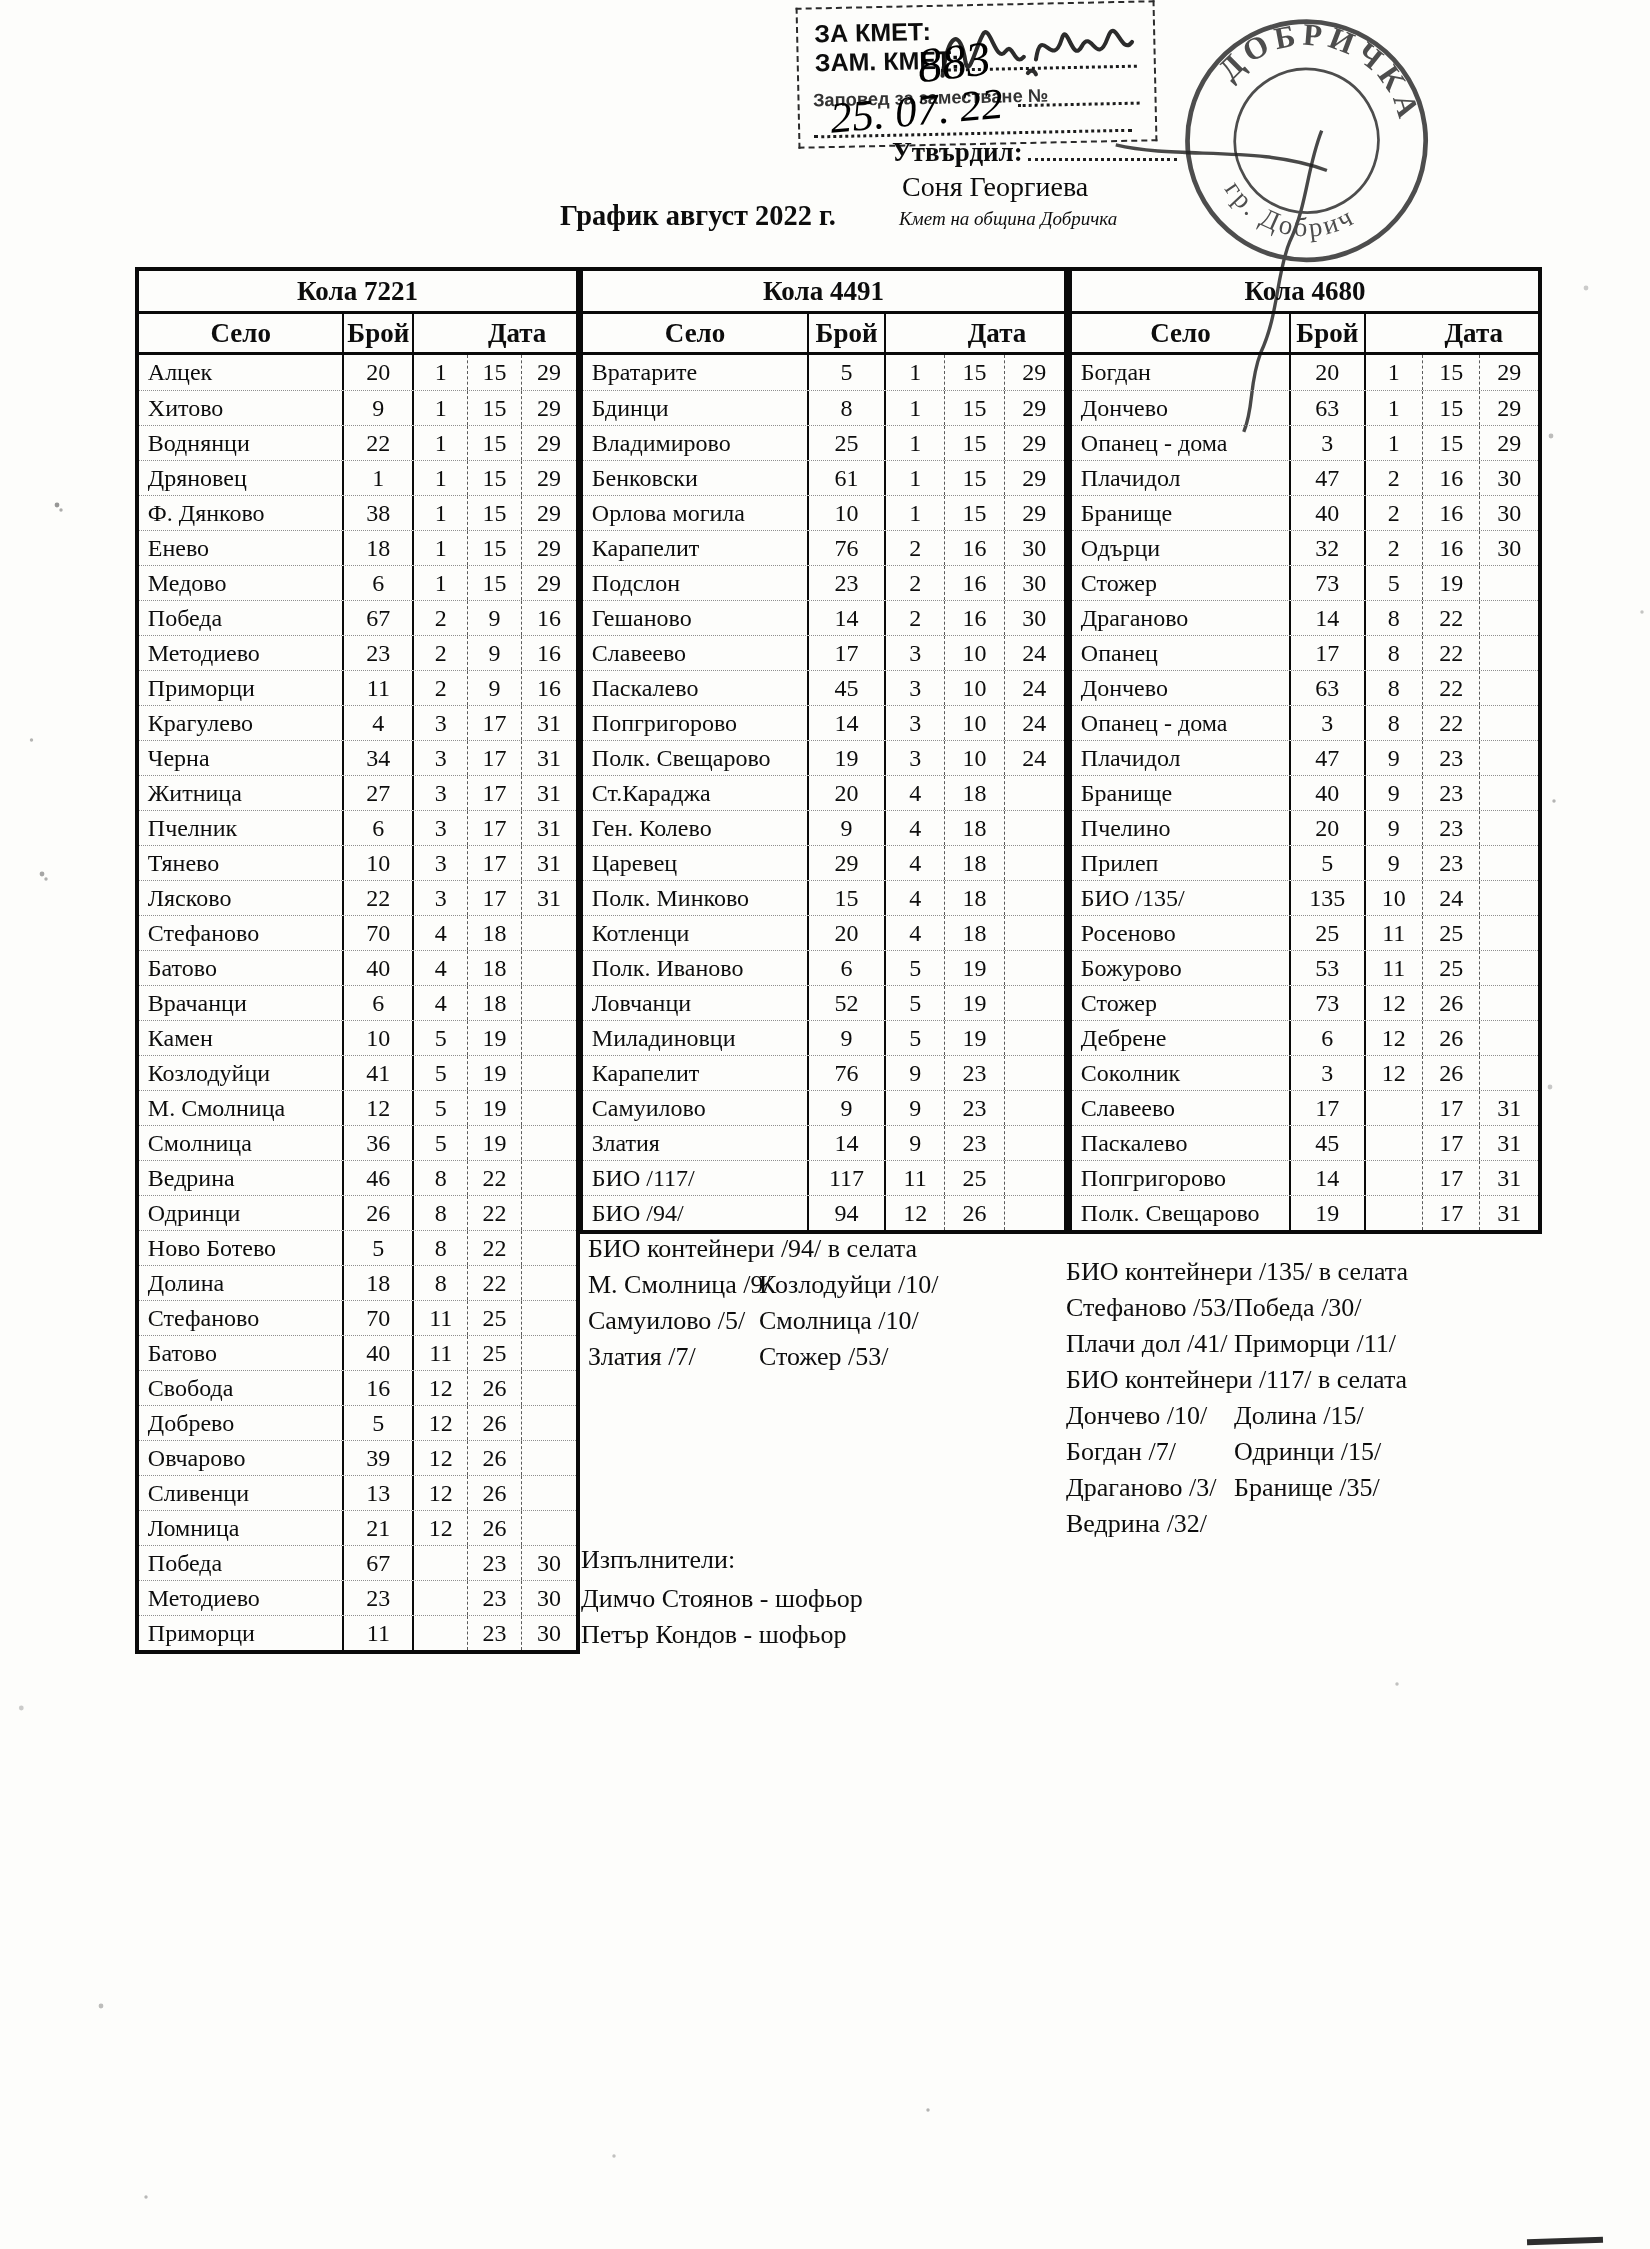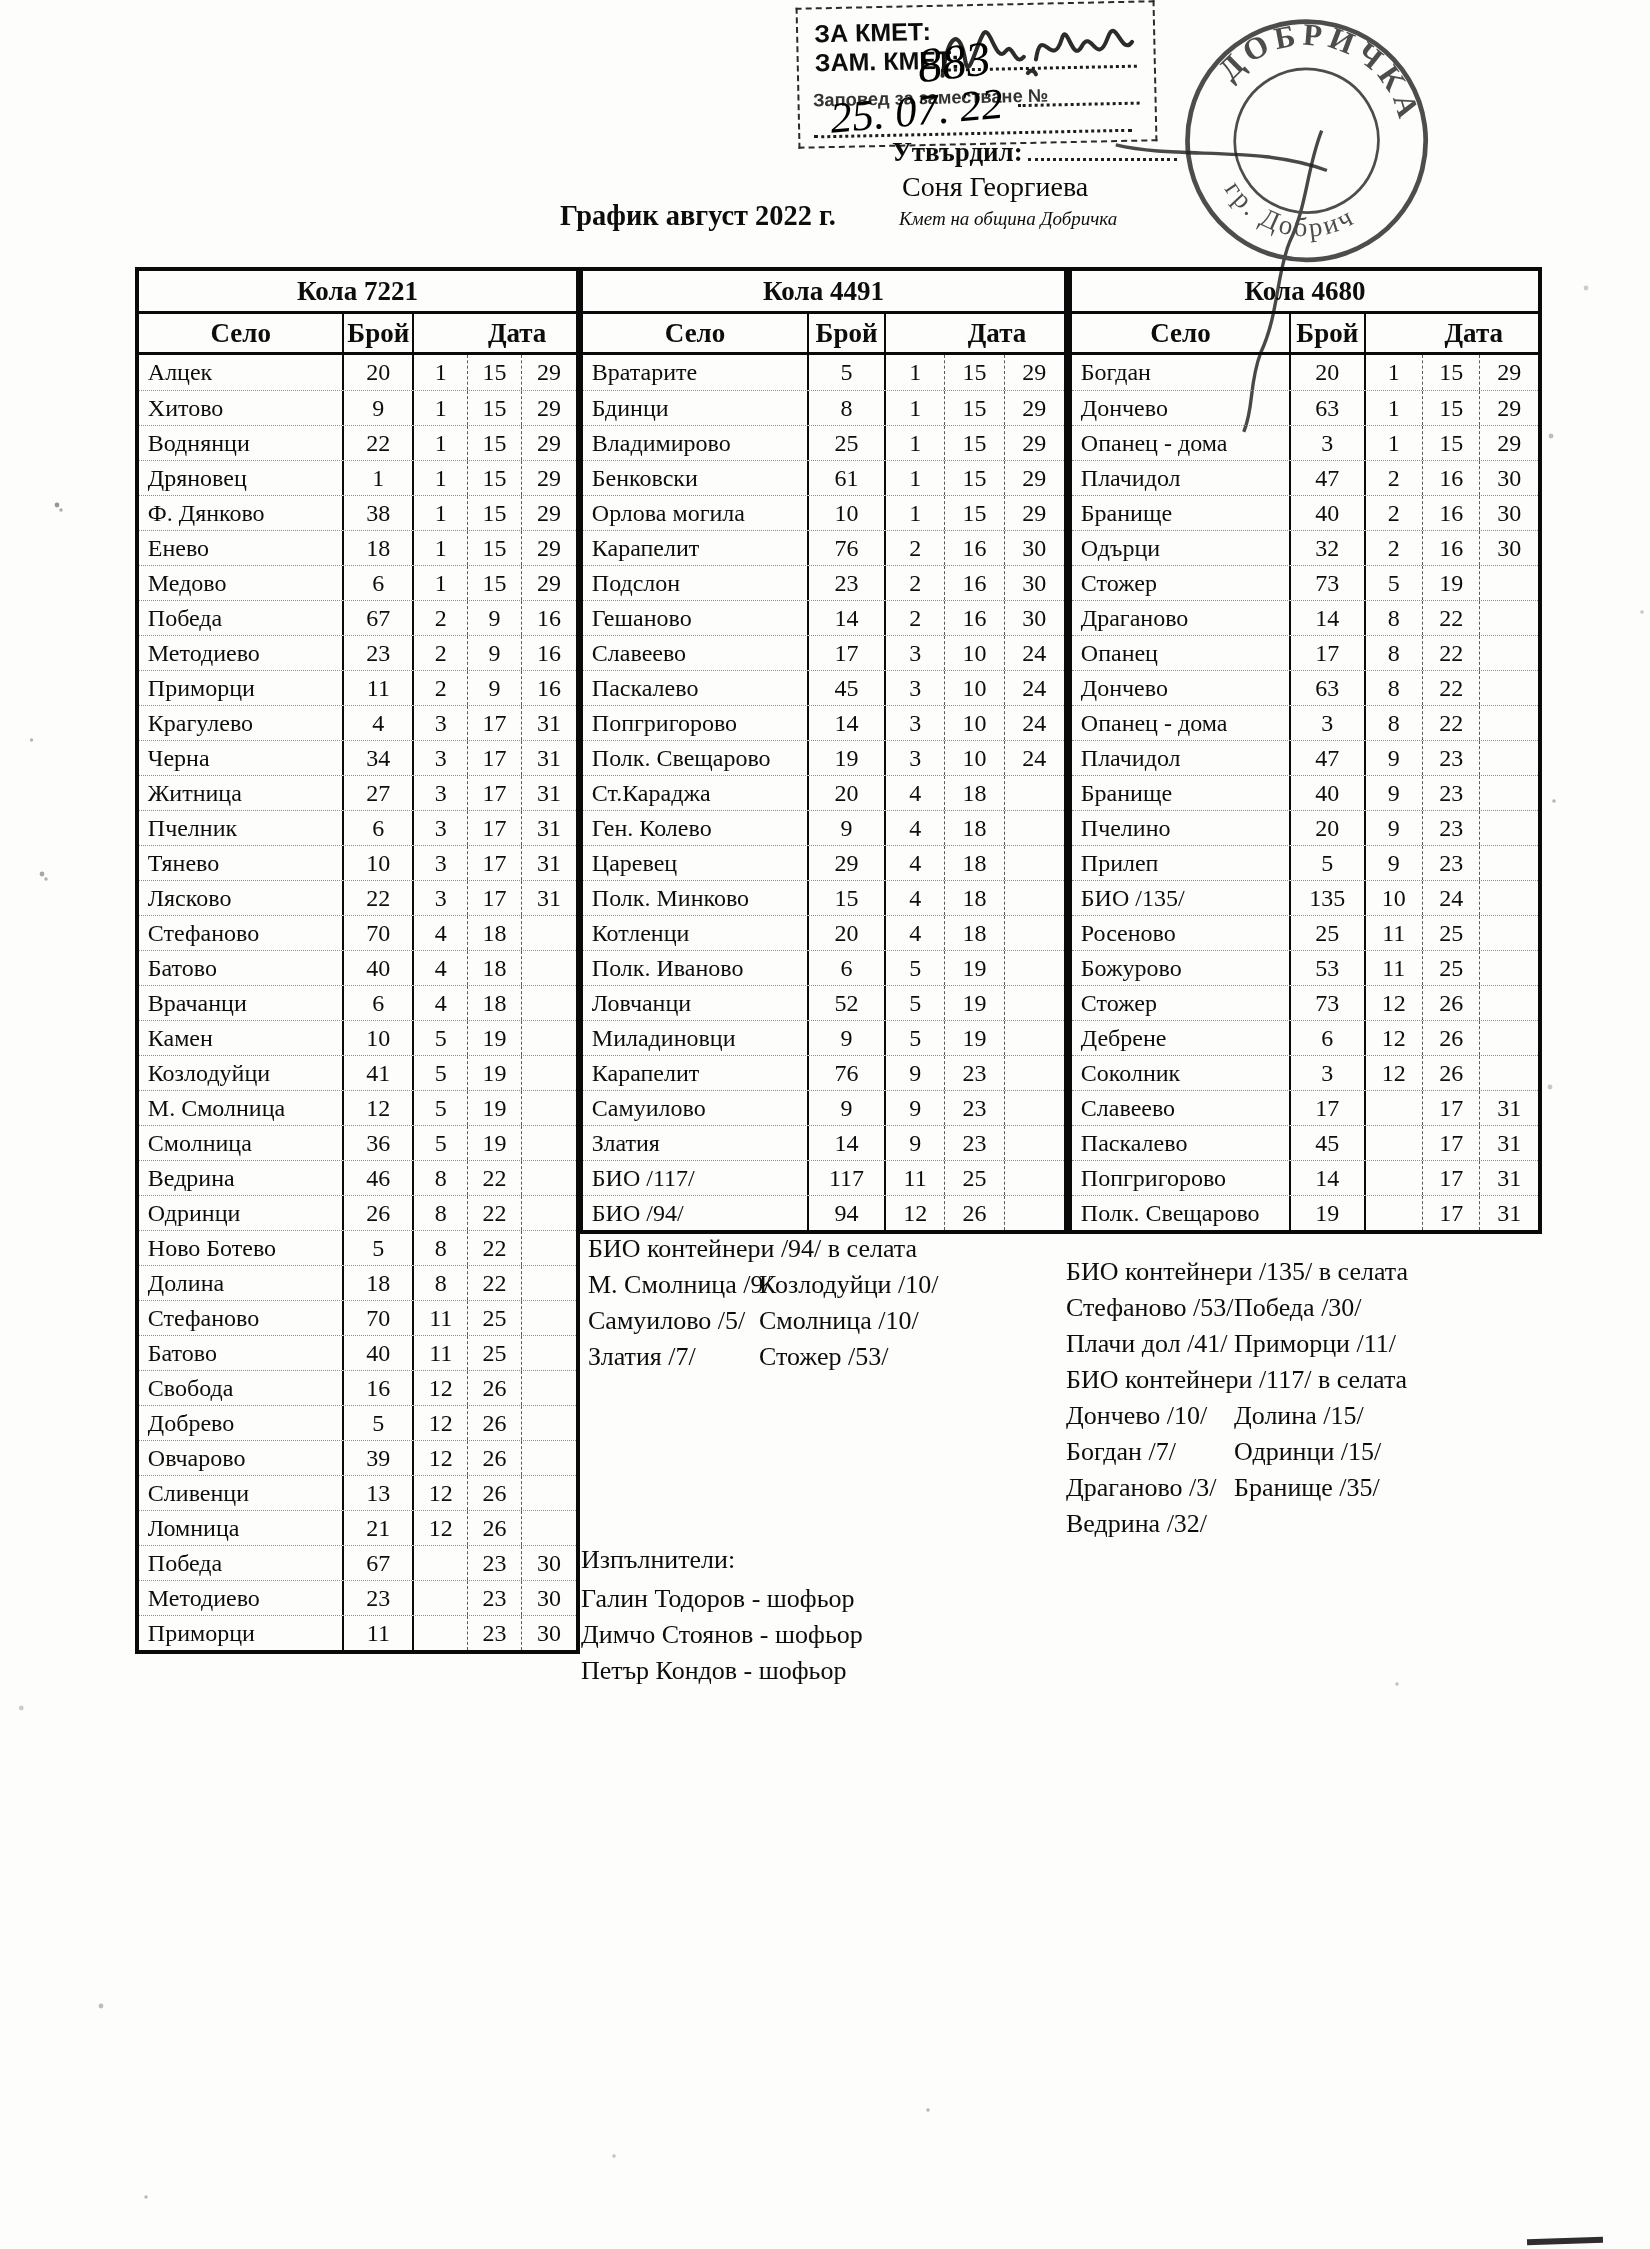--- a/index.html
+++ b/index.html
@@ -822,9 +822,6 @@
   <div class="abs exec-label">Изпълнители:</div>
   <div class="notes" id="executors" style="top:1581px;">
       <div class="nline">
-        <span>Галин Тодоров - шофьор</span>
-      </div>
-      <div class="nline">
         <span>Димчо Стоянов - шофьор</span>
       </div>
       <div class="nline">

